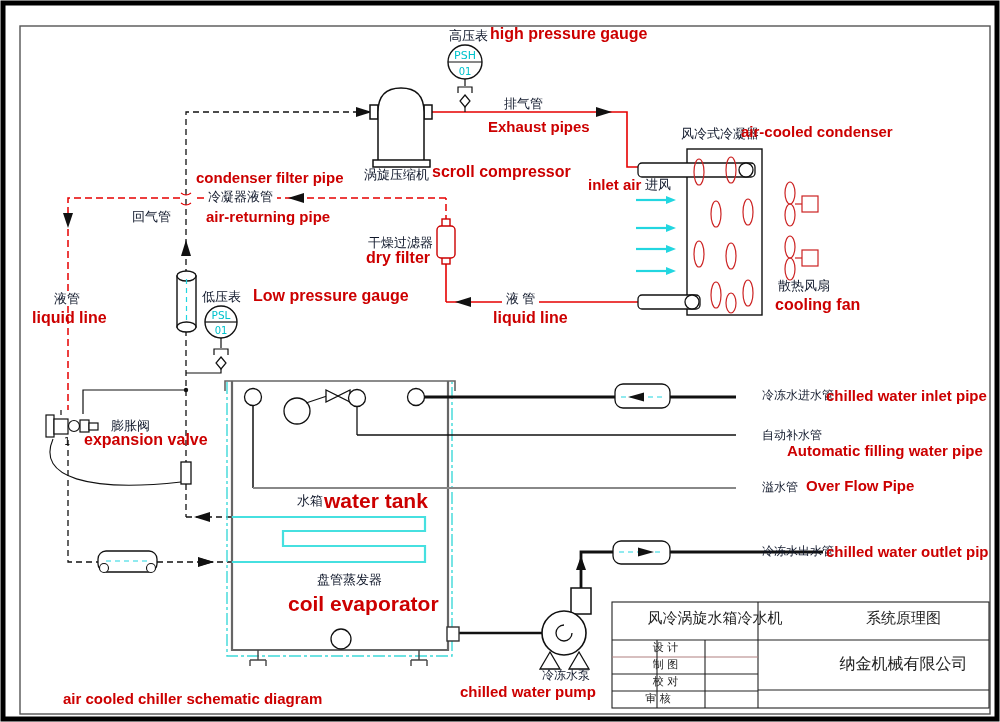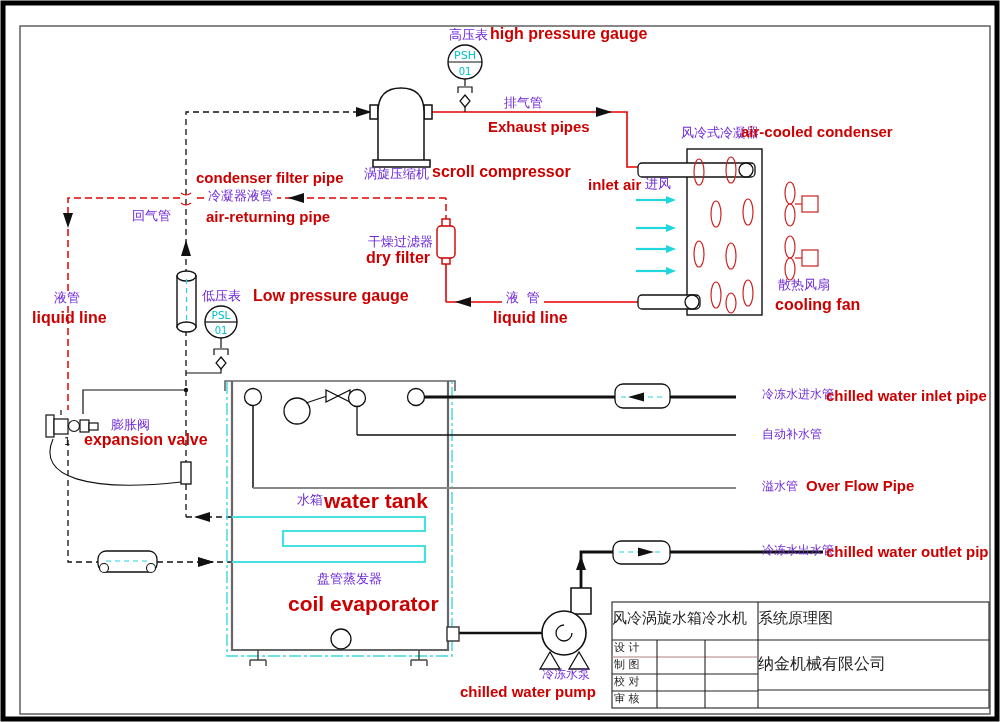--- a/index.html
+++ b/index.html
@@ -7,7 +7,7 @@
         font-family:"DejaVu Sans",sans-serif;}
   .page svg{position:absolute;left:0;top:0;}
   .lbl{position:absolute;white-space:nowrap;line-height:1.05;}
-  .cn{font-family:Liberation Mono, monospace;font-size:13px;color:#6d28d9;}
+  .cn{font-family:Liberation Serif, serif;font-size:13px;color:#0f172a;}
   .cn-s{font-size:12px;}
   .en{font-family:"Liberation Sans","DejaVu Sans",sans-serif;font-weight:bold;color:#cc0000;font-size:16px;}
   .s15{font-size:15px;}

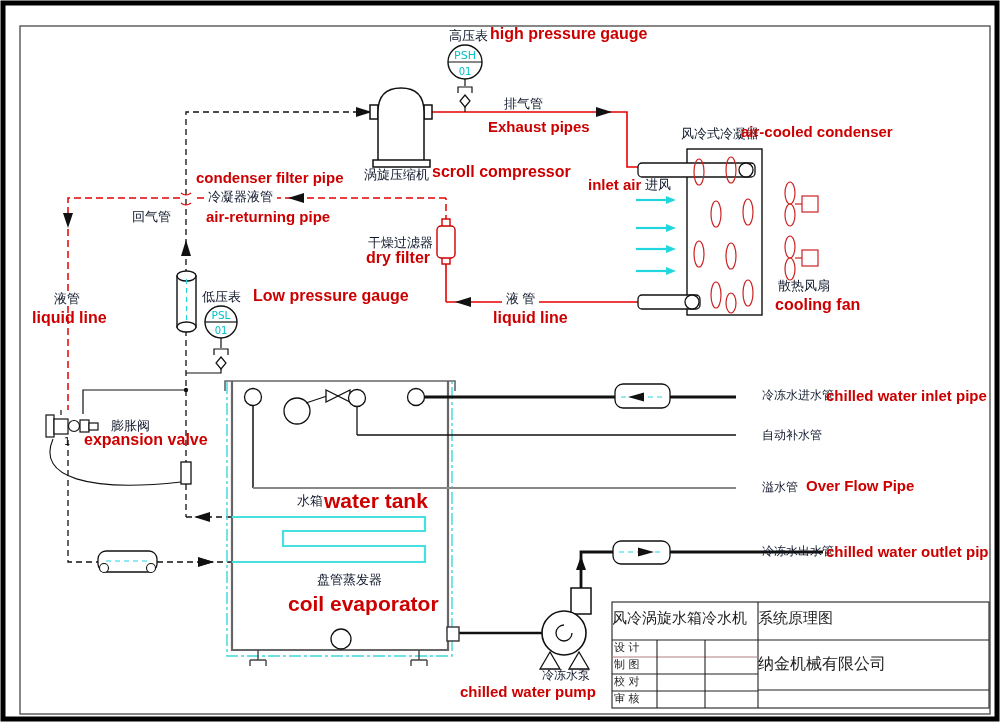--- a/index.html
+++ b/index.html
@@ -284,6 +284,7 @@
 <div class="lbl en s15" style="left:826px;top:388px">chilled water inlet pipe</div>
 
 <div class="lbl cn cn-s" style="left:762px;top:429px">自动补水管</div>
+<div class="lbl en s15" style="left:787px;top:443px">Automatic filling water pipe</div>
 
 <div class="lbl cn cn-s" style="left:762px;top:481px">溢水管</div>
 <div class="lbl en s15" style="left:806px;top:478px">Over Flow Pipe</div>

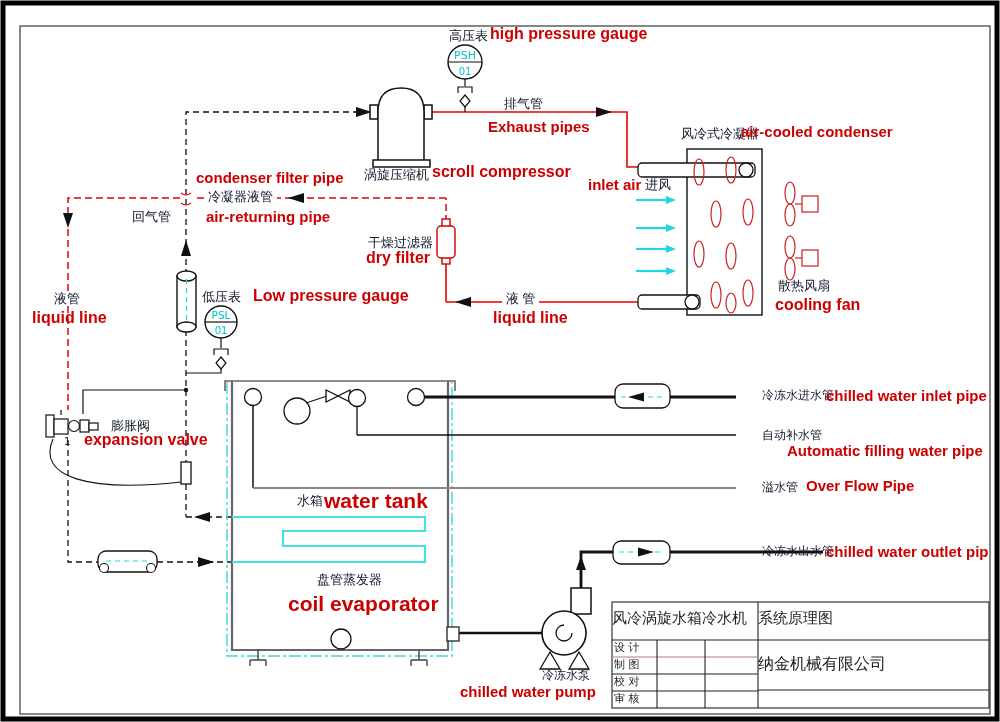--- a/index.html
+++ b/index.html
@@ -14,7 +14,7 @@
   .s17{font-size:21px;}
   .onwhite{background:#fff;padding:0 4px;}
   .tb{font-family:"DejaVu Serif","Liberation Serif",serif;color:#222;}
-  .tb-center{}
+  .tb-center{text-align:center;margin-left:30px;}
 </style>
 </head>
 <body>

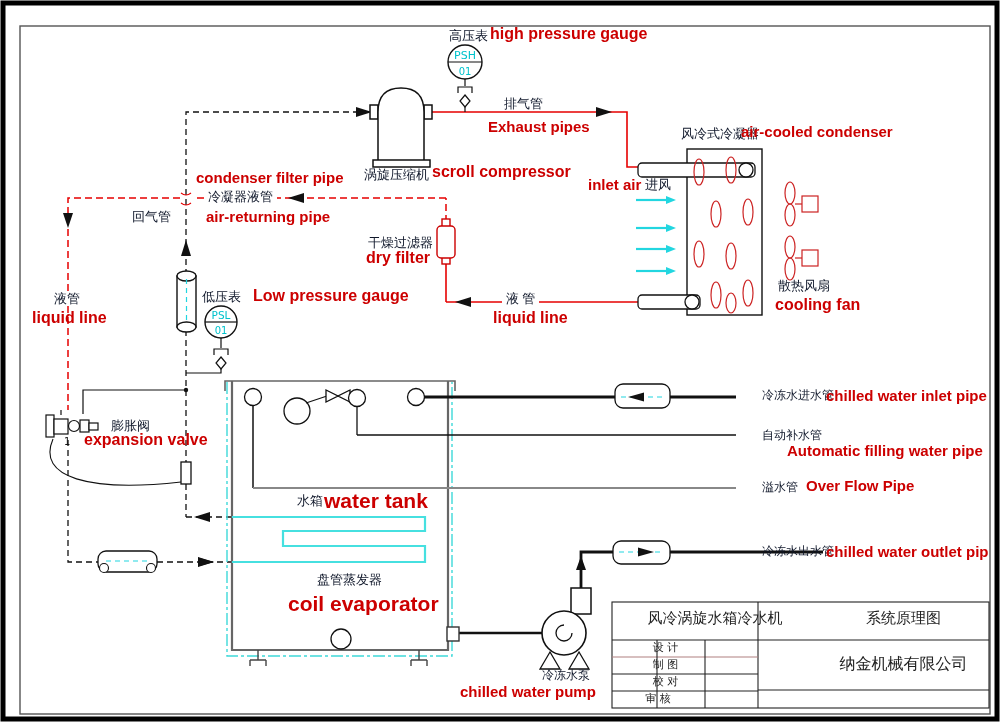--- a/index.html
+++ b/index.html
@@ -295,6 +295,7 @@
 <div class="lbl cn cn-s" style="left:542px;top:669px">冷冻水泵</div>
 <div class="lbl en s15" style="left:460px;top:684px">chilled water pump</div>
 
+<div class="lbl en s15" style="left:63px;top:691px">air cooled chiller schematic diagram</div>
 
 <div class="lbl tb tb-center" style="left:612px;top:611px;width:146px;font-size:15px">风冷涡旋水箱冷水机</div>
 <div class="lbl tb tb-center" style="left:758px;top:656px;width:231px;font-size:16px">纳金机械有限公司</div>

